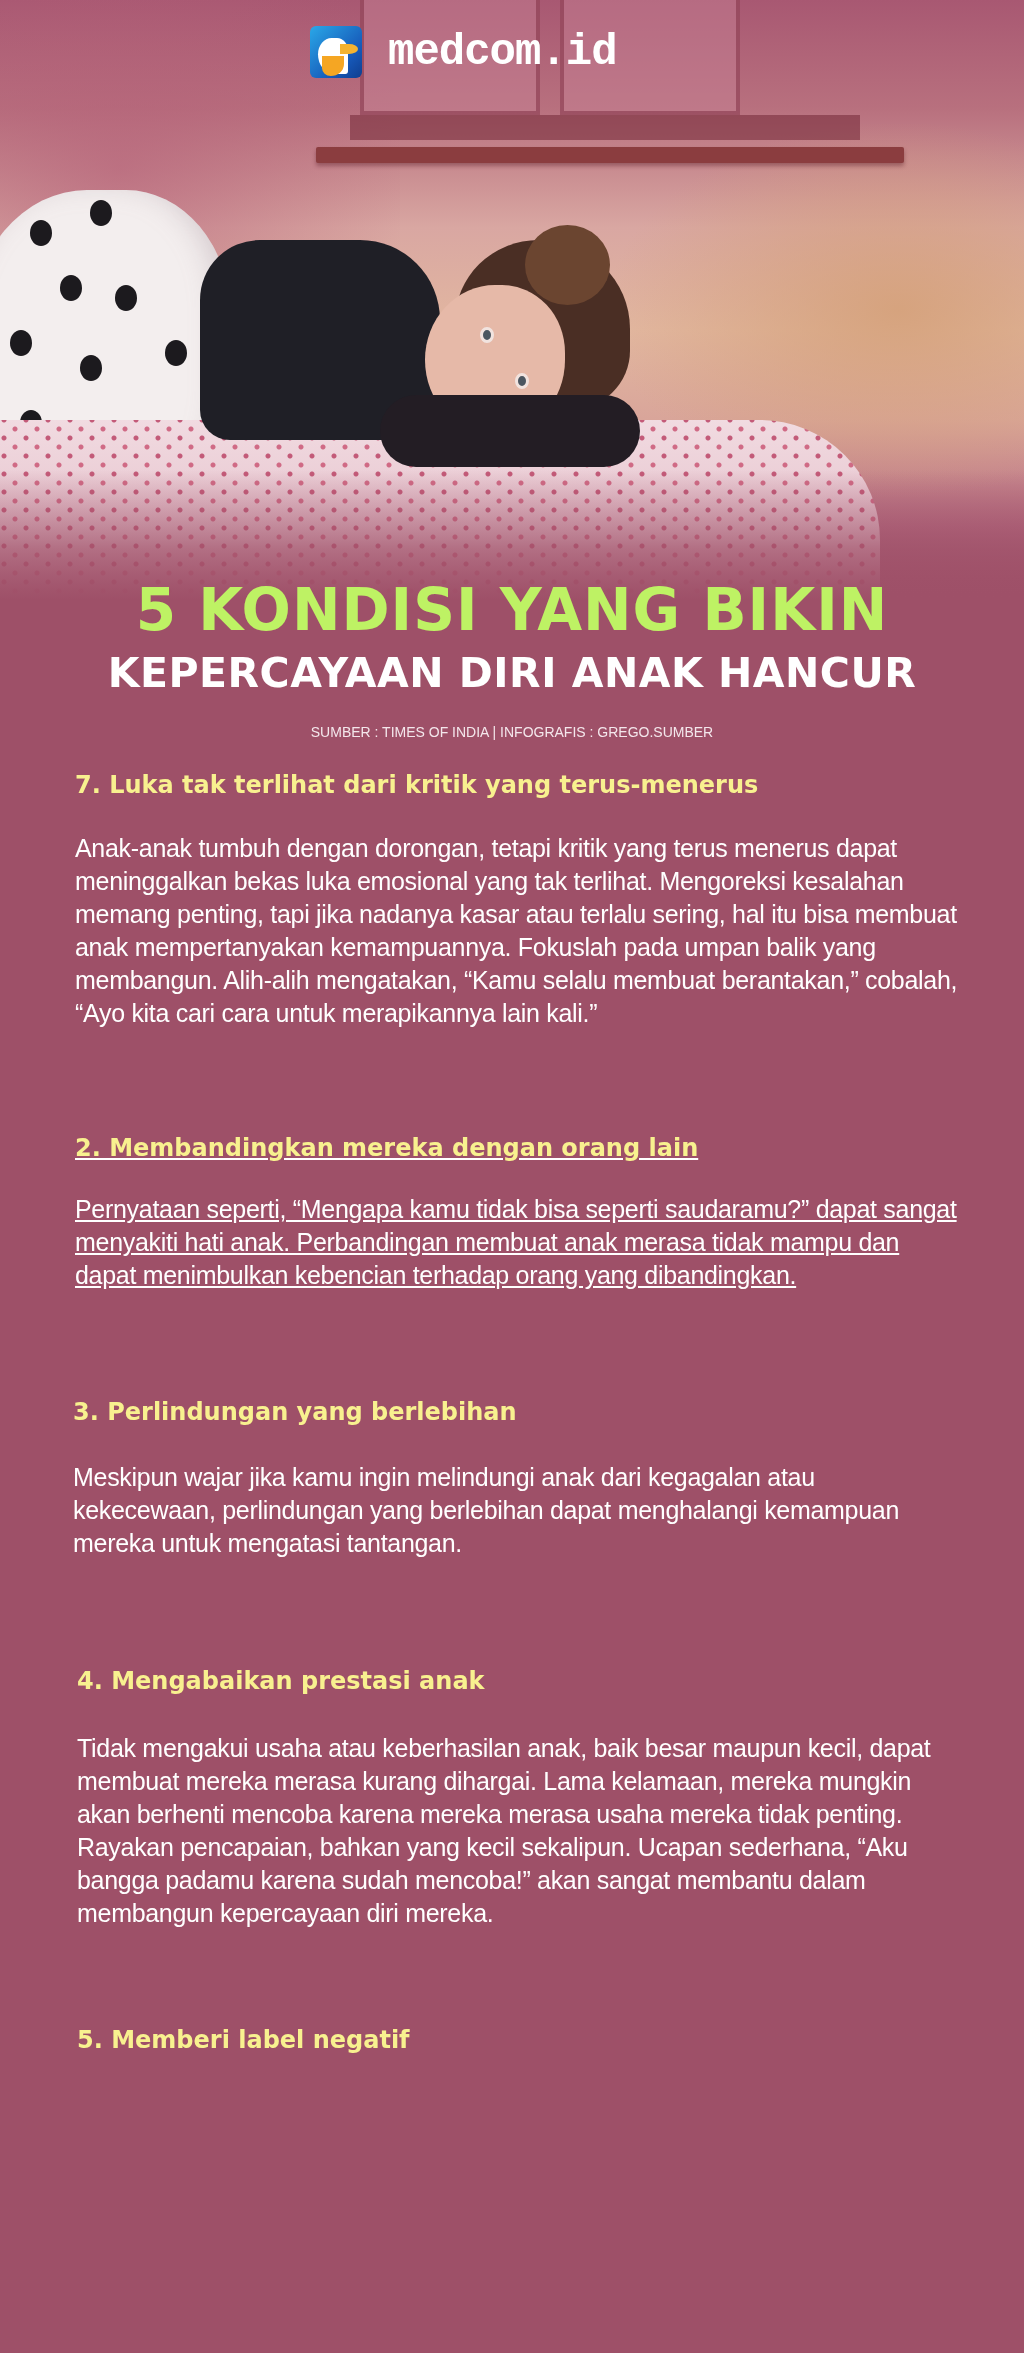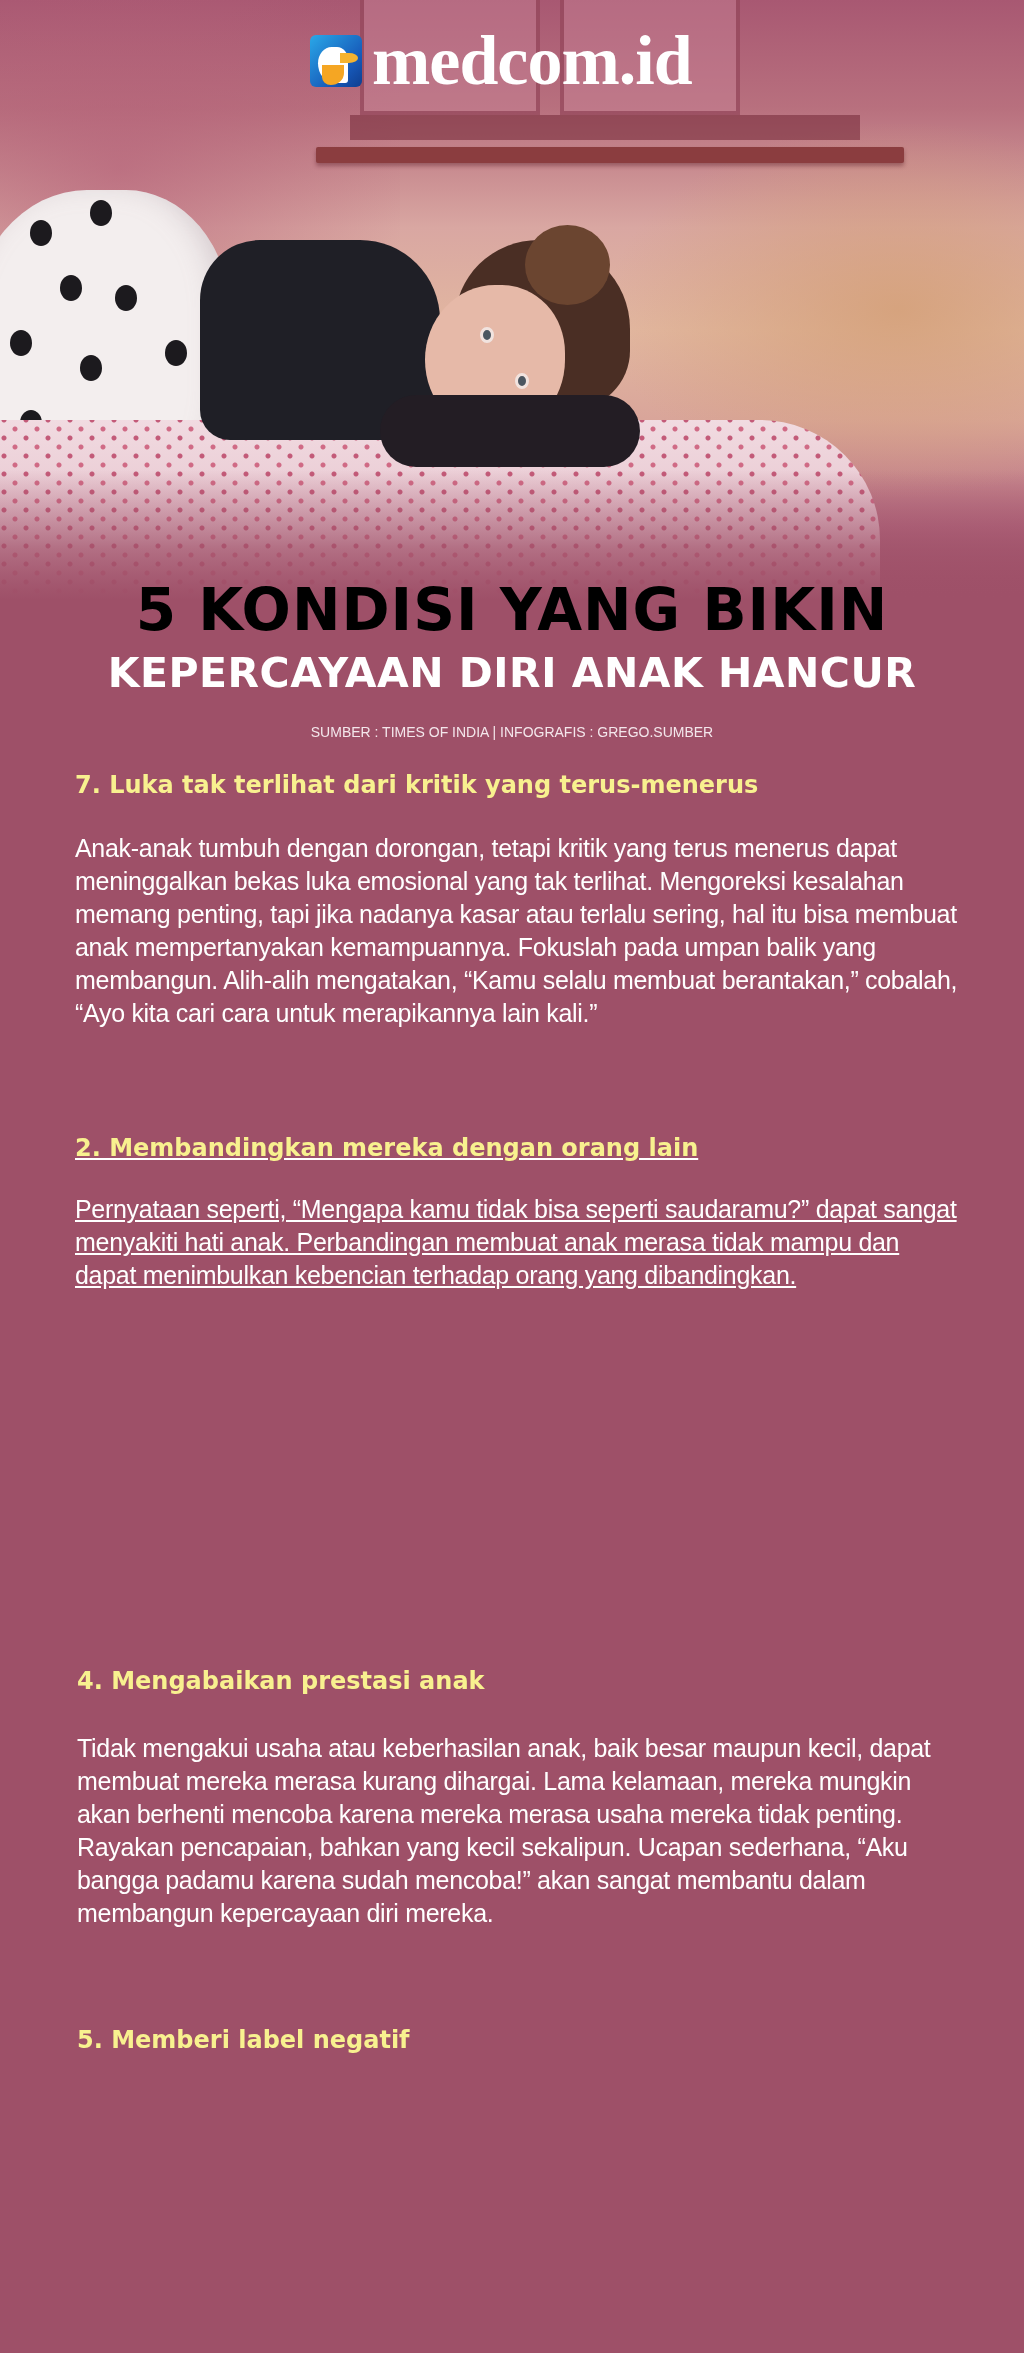--- a/index.html
+++ b/index.html
@@ -42,7 +42,7 @@
     .logo-icon .eagle { position: absolute; left: 8px; top: 12px; width: 30px; height: 36px; border-radius: 50% 40% 10% 60%; background: #ffffff; }
     .logo-icon .beak { position: absolute; left: 30px; top: 18px; width: 18px; height: 10px; border-radius: 0 60% 60% 0; background: #f4b330; }
     .logo-icon .wing { position: absolute; left: 12px; top: 30px; width: 22px; height: 20px; border-radius: 0 0 60% 40%; background: #f5a623; }
-    .logo-text { font-family: Liberation Serif, serif; font-weight: bold; font-size: 70px; color: #ffffff; letter-spacing: -1px; line-height: 1; }
+    .logo-text { font-family: Liberation Mono, monospace; font-weight: bold; font-size: 44px; color: #ffffff; letter-spacing: -1px; line-height: 1; margin-left: 16px; }
 
     
     .title-block { position: absolute; left: 0; top: 575px; width: 1024px; text-align: center; }

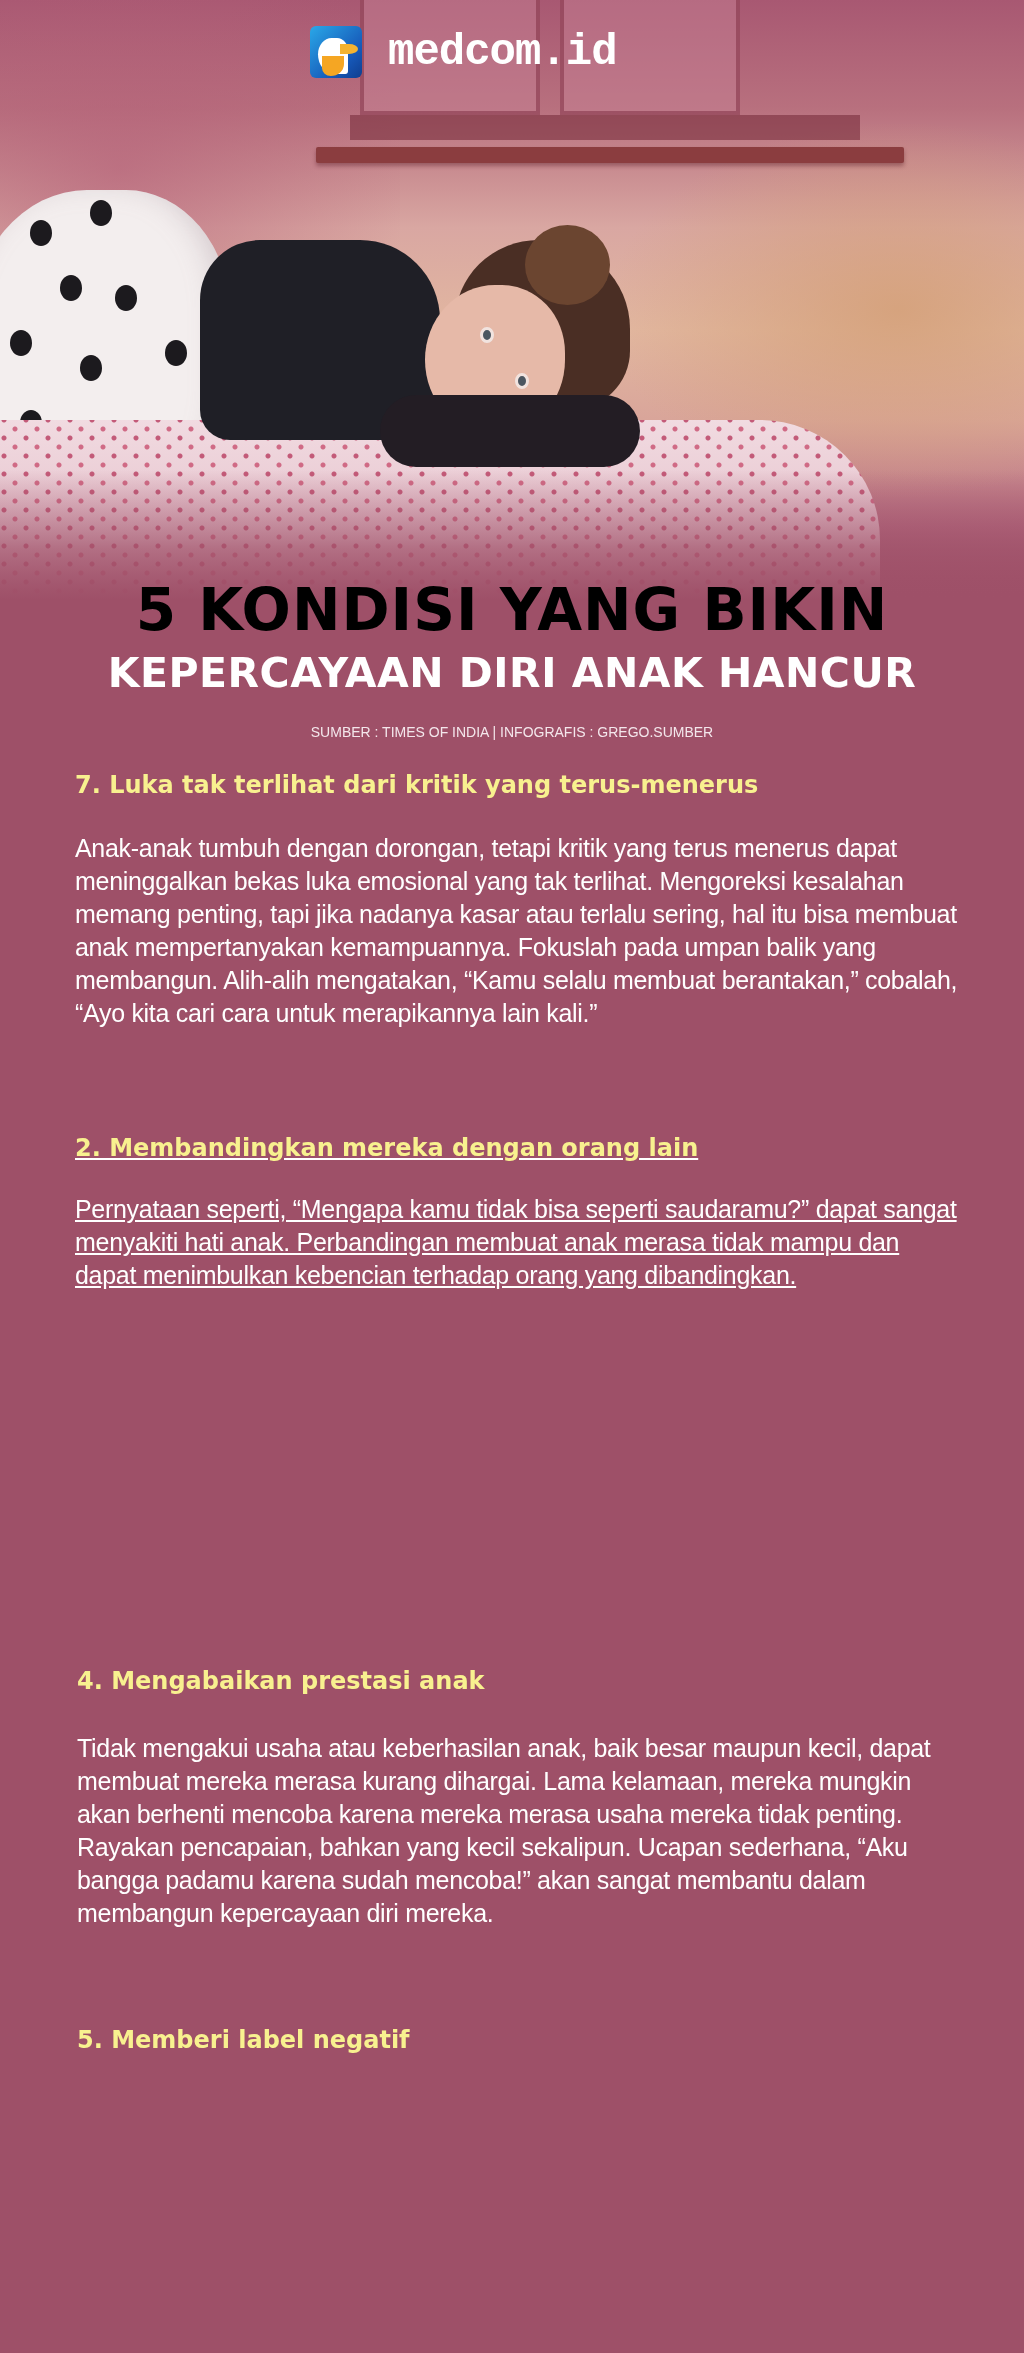--- a/index.html
+++ b/index.html
@@ -46,7 +46,7 @@
 
     
     .title-block { position: absolute; left: 0; top: 575px; width: 1024px; text-align: center; }
-    .title-1 { font-family: "DejaVu Sans", sans-serif; font-weight: bold; font-size: 58px; line-height: 70px; letter-spacing: 1px; color: #000000; }
+    .title-1 { font-family: "DejaVu Sans", sans-serif; font-weight: bold; font-size: 58px; line-height: 70px; letter-spacing: 1px; color: #bef264; }
     .title-2 { font-family: "DejaVu Sans", sans-serif; font-weight: bold; font-size: 41px; line-height: 56px; letter-spacing: 0.5px; color: #ffffff; }
     .credit { margin-top: 22px; font-family: "Liberation Sans", sans-serif; font-size: 14px; line-height: 18px; color: #f4e7ec; }
 

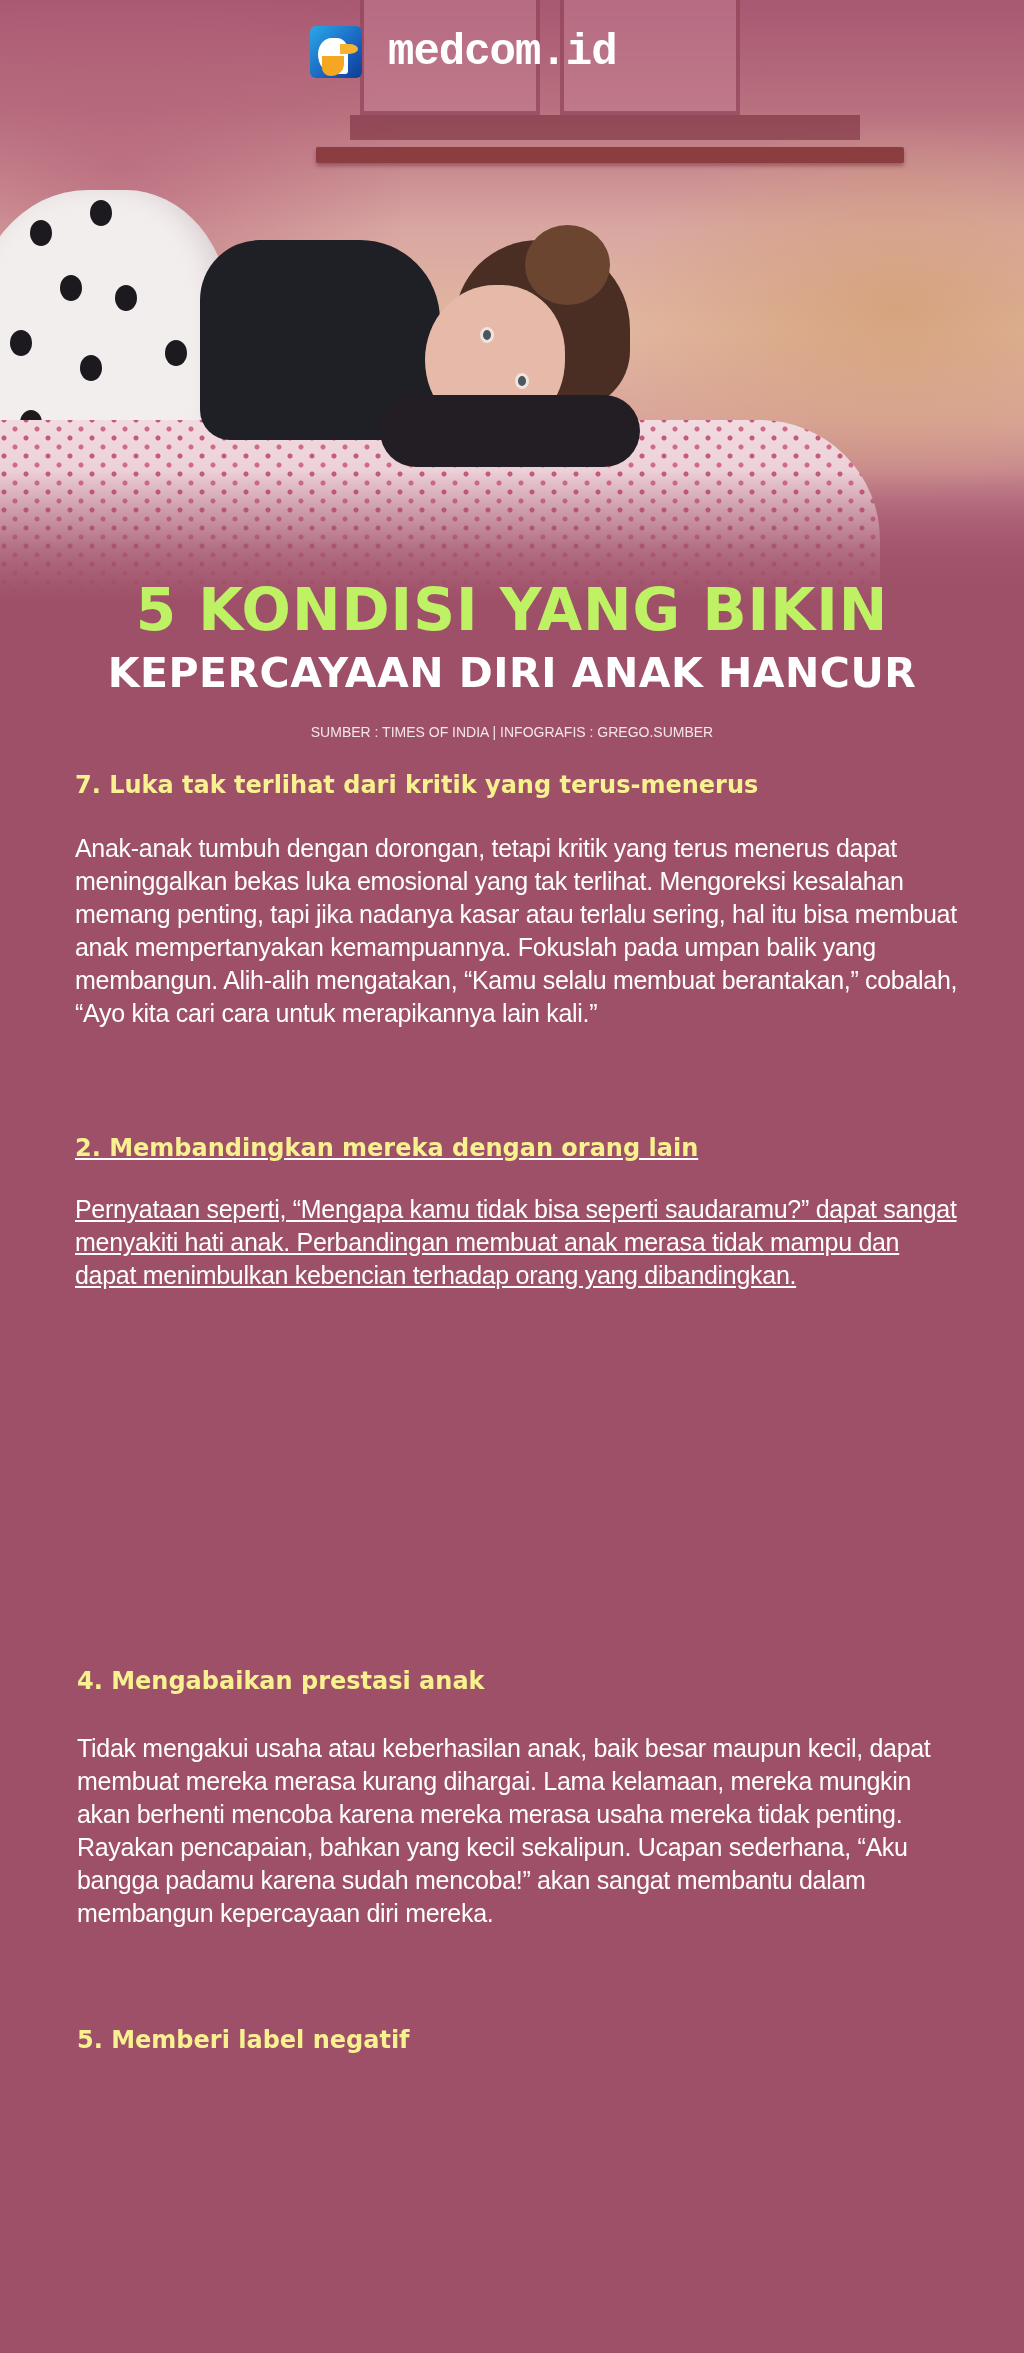--- a/index.html
+++ b/index.html
@@ -119,6 +119,10 @@
     <div class="section-body">Pernyataan seperti, “Mengapa kamu tidak bisa seperti saudaramu?” dapat sangat menyakiti hati anak. Perbandingan membuat anak merasa tidak mampu dan dapat menimbulkan kebencian terhadap orang yang dibandingkan.</div>
   </div>
 
+  <div class="section" style="left:73px;top:1397px;">
+    <div class="section-heading">3. Perlindungan yang berlebihan</div>
+    <div class="section-body" style="margin-top:34px;">Meskipun wajar jika kamu ingin melindungi anak dari kegagalan atau kekecewaan, perlindungan yang berlebihan dapat menghalangi kemampuan mereka untuk mengatasi tantangan.</div>
+  </div>
 
   <div class="section" style="left:77px;top:1666px;">
     <div class="section-heading">4. Mengabaikan prestasi anak</div>

